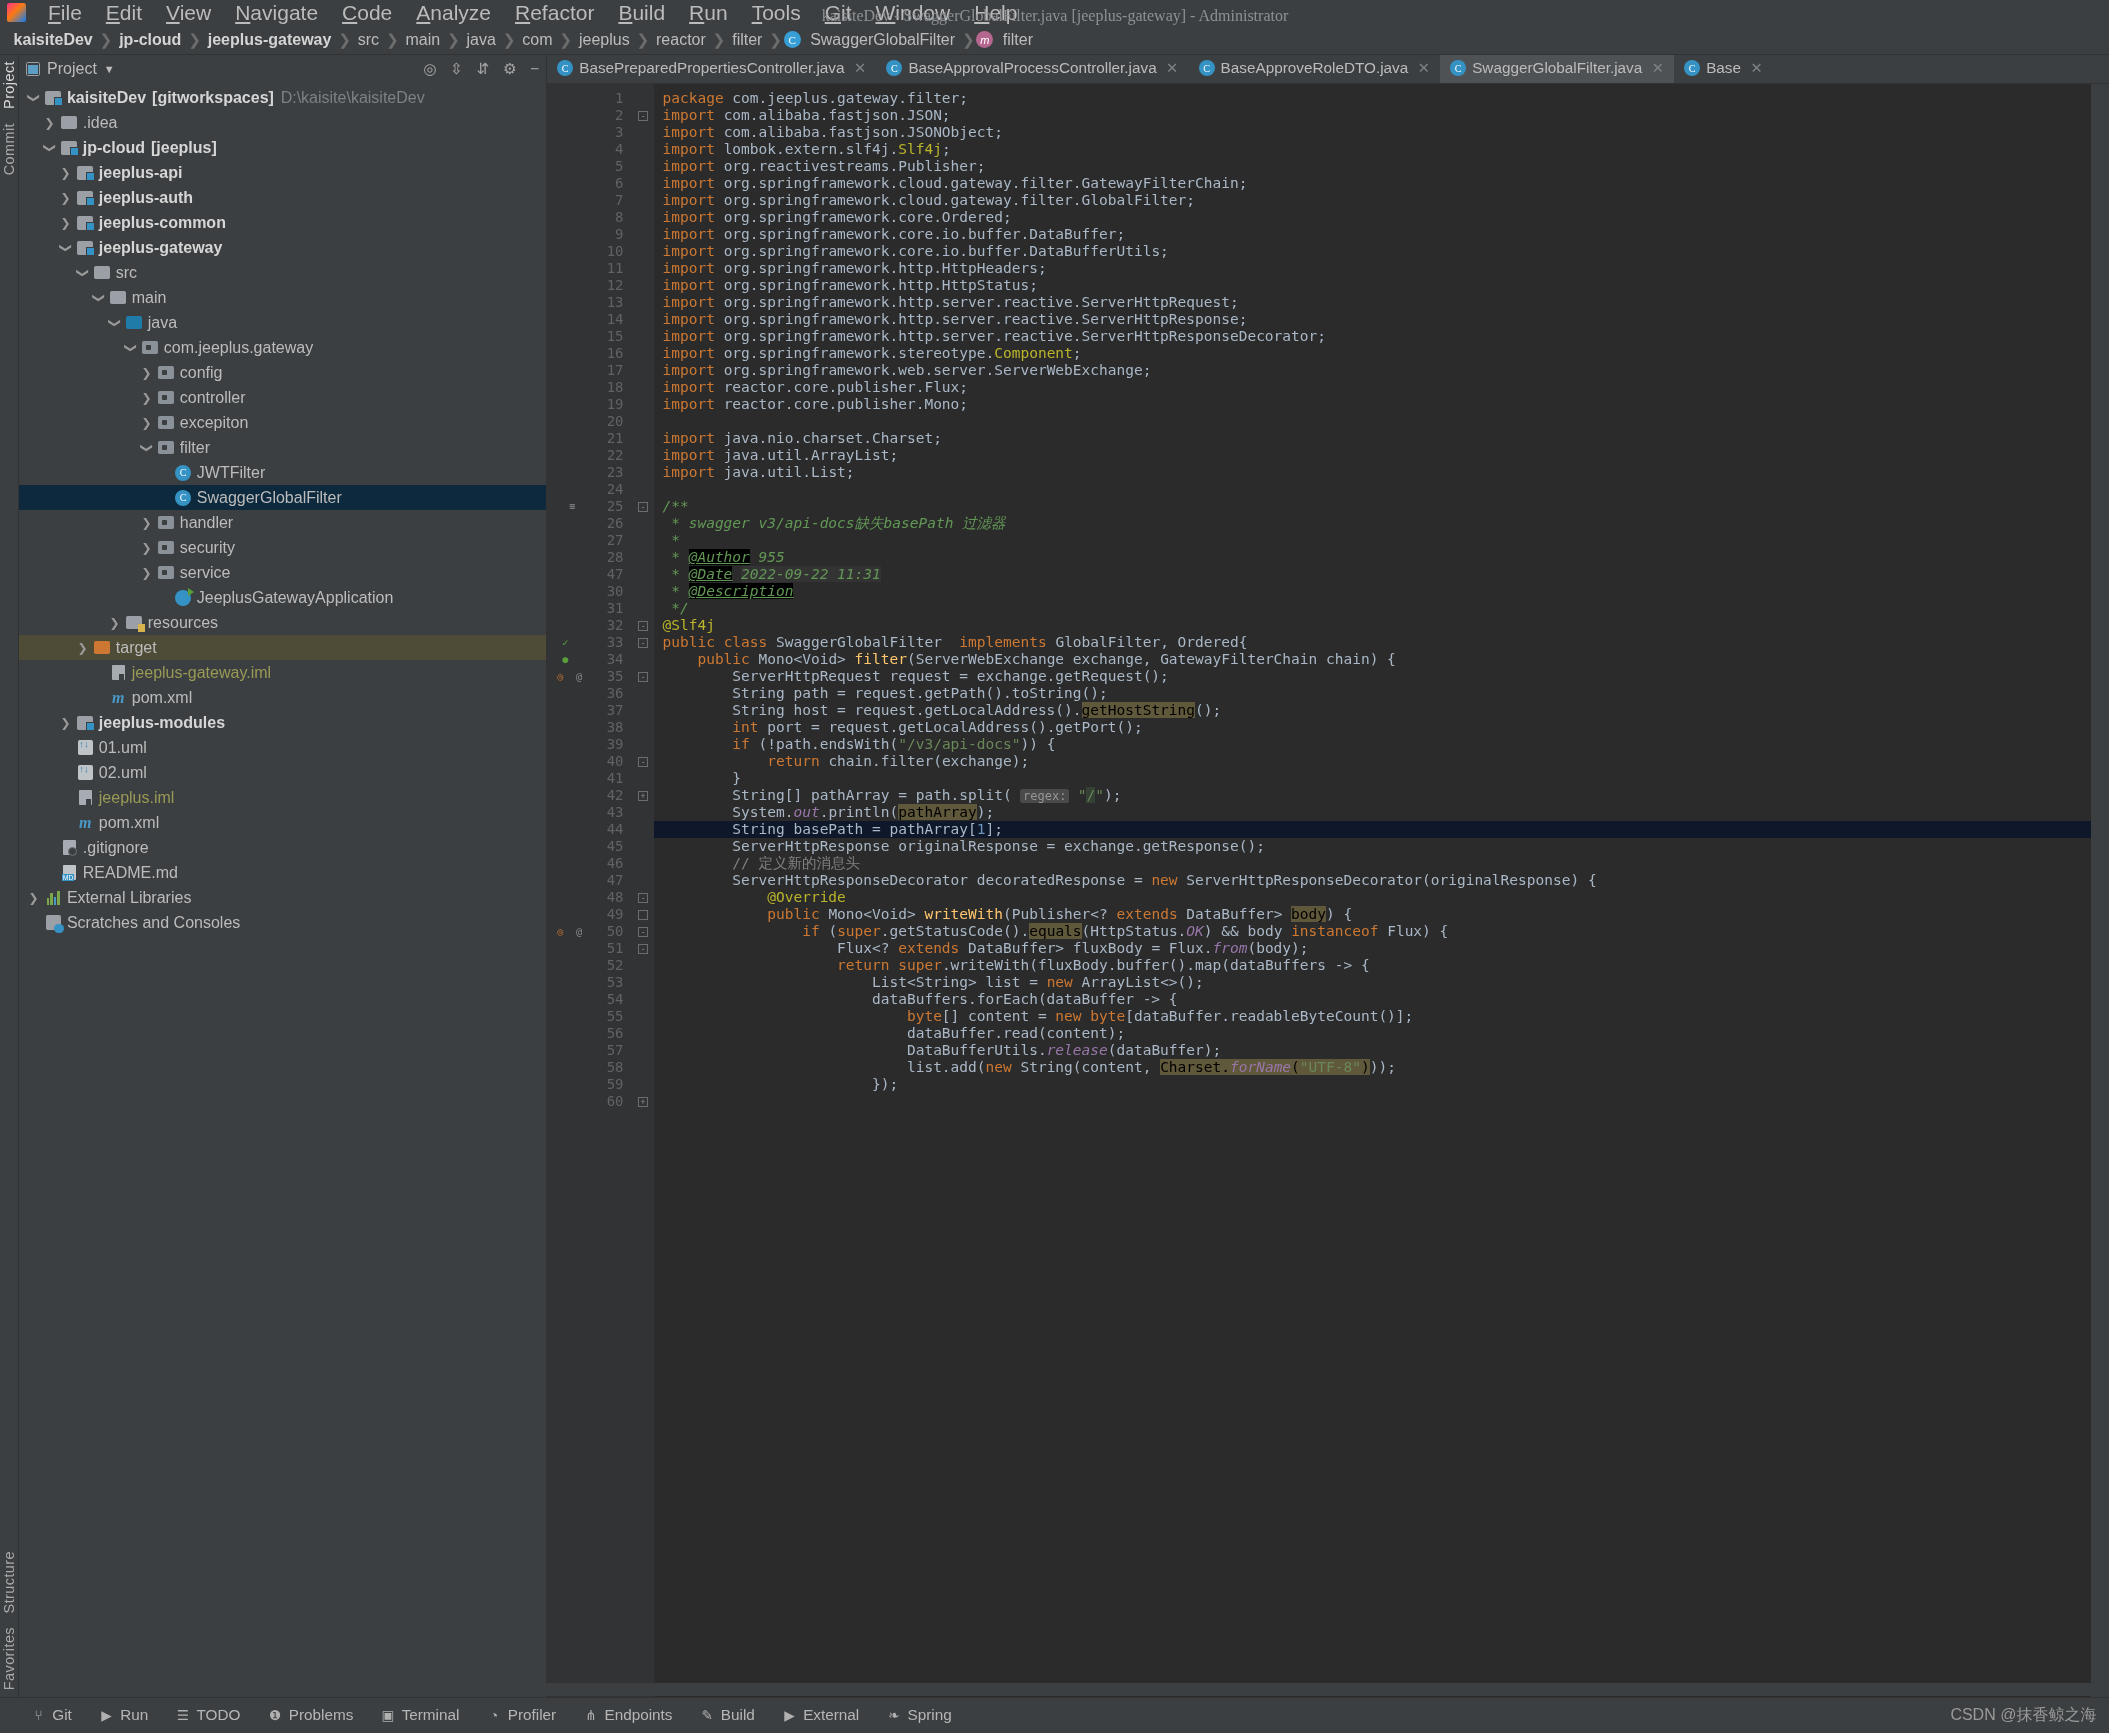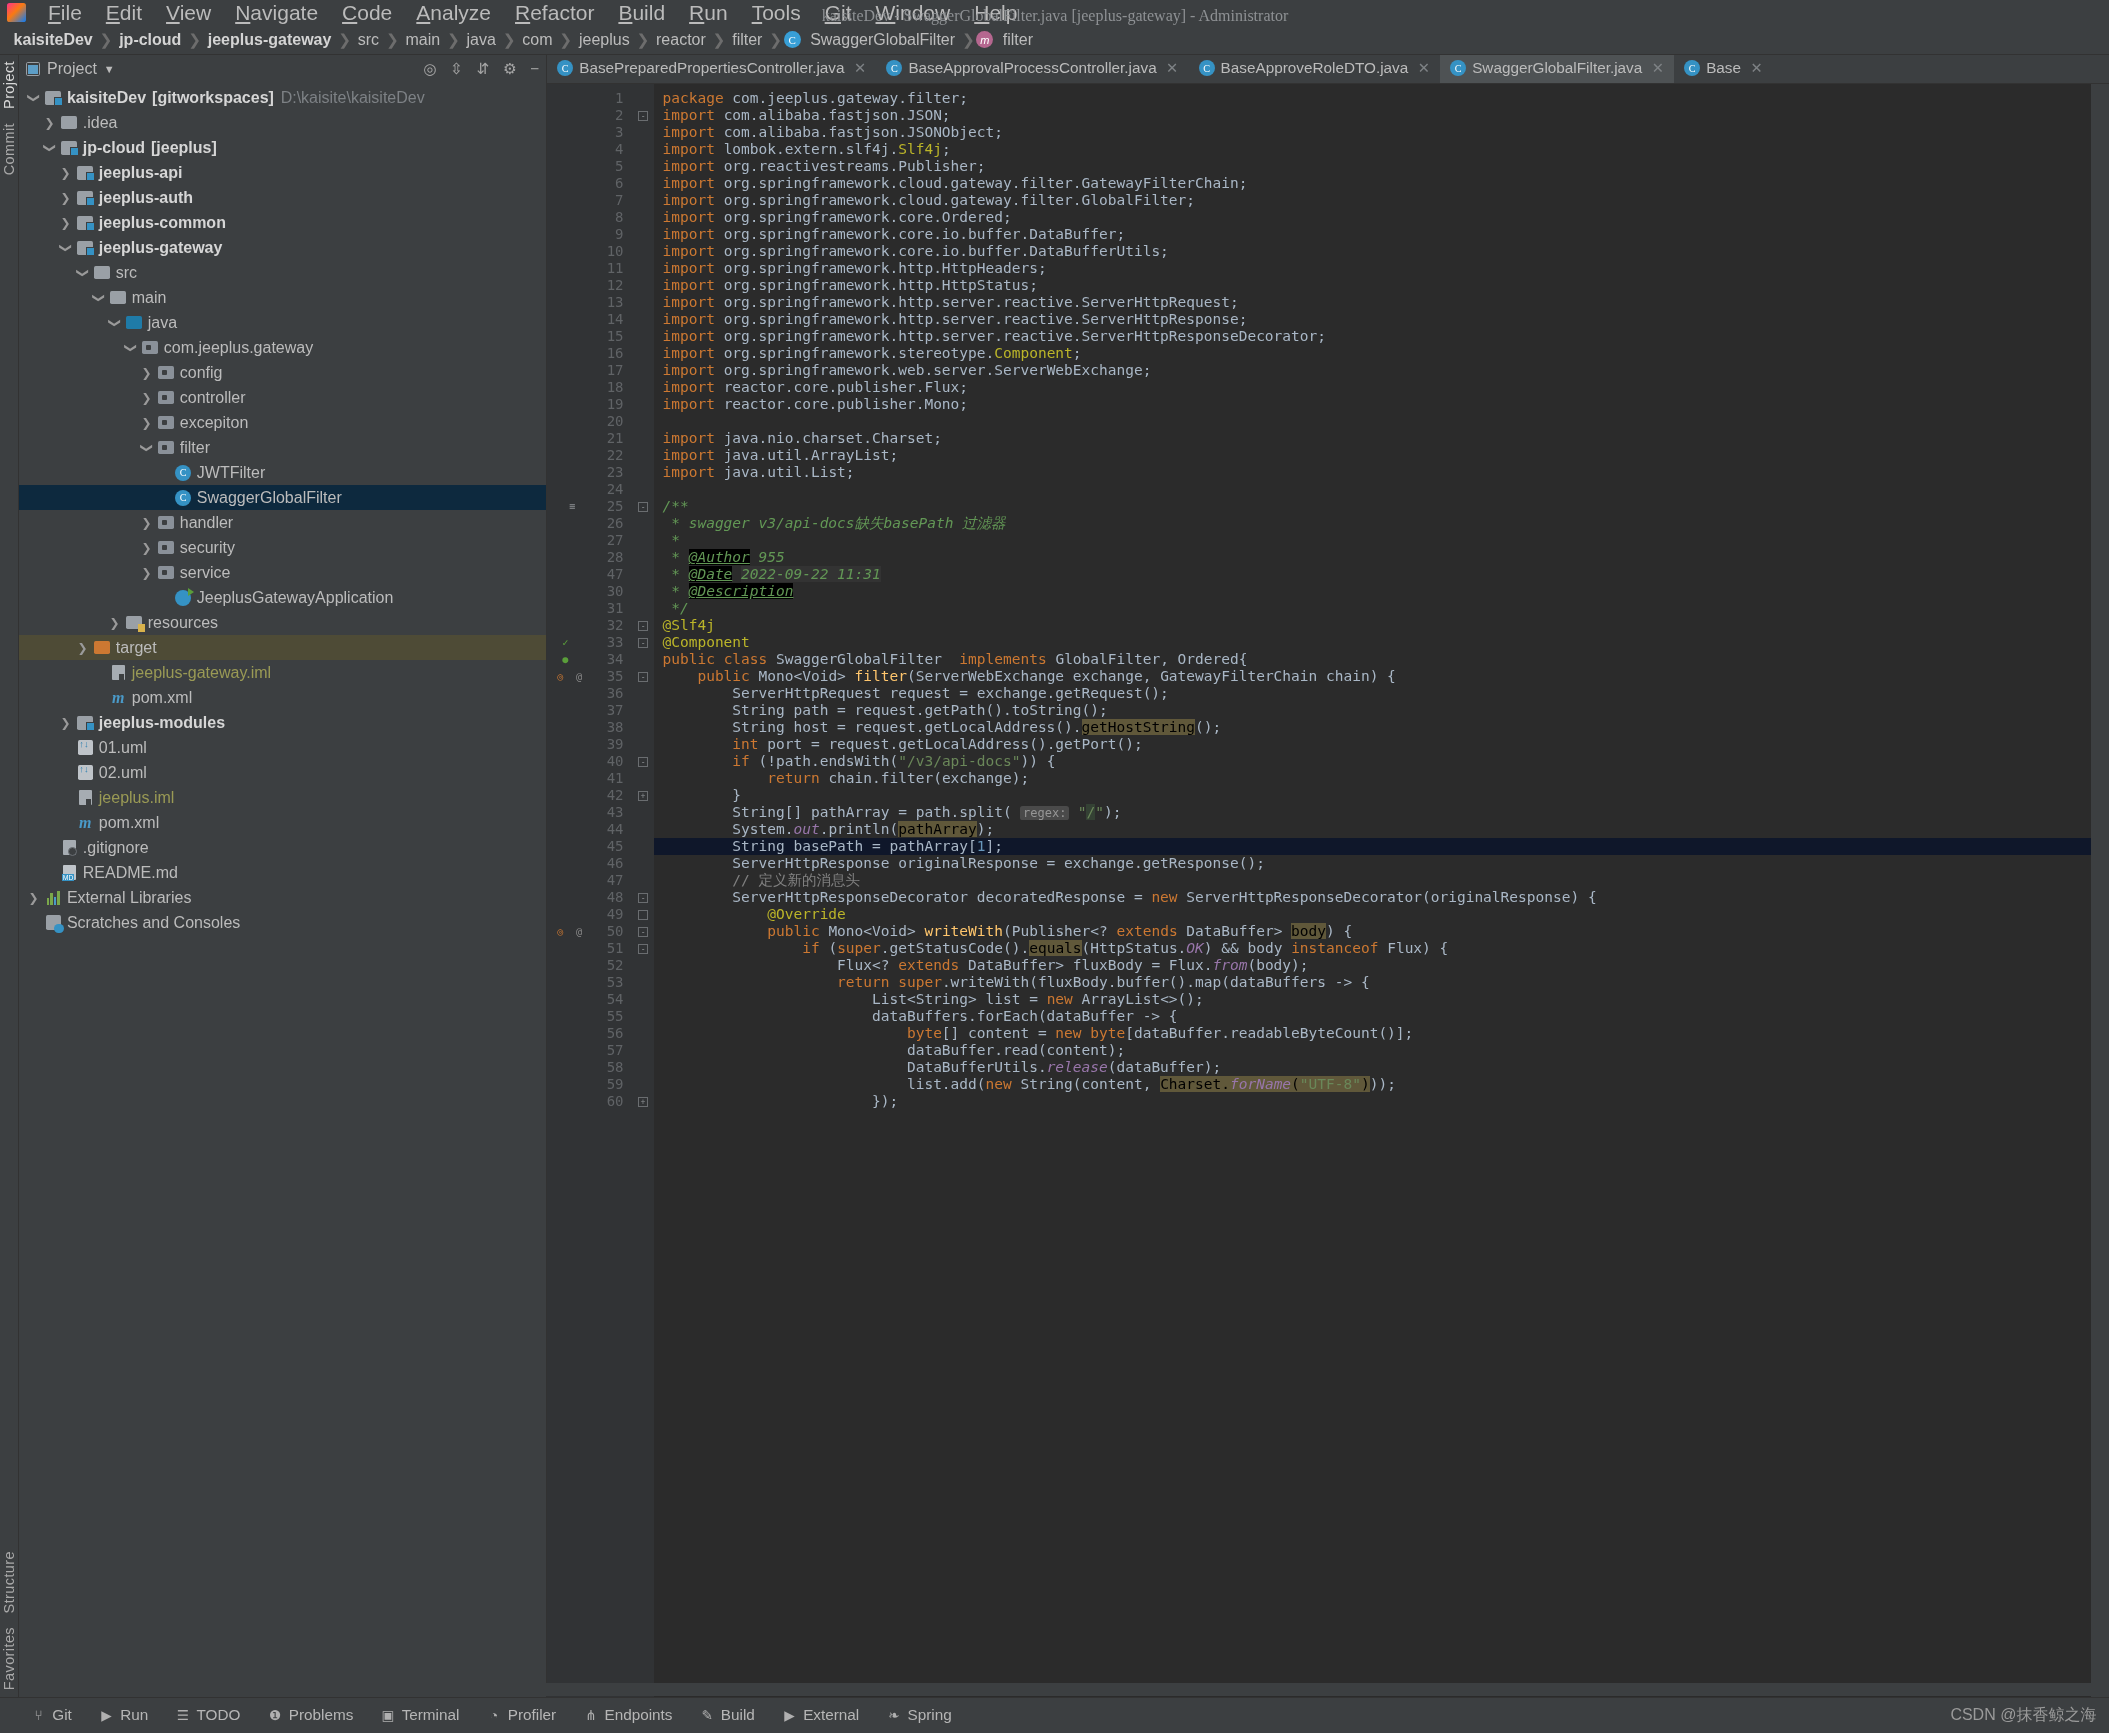--- a/index.html
+++ b/index.html
@@ -775,7 +775,6 @@
             <div class="cl"><span class="jdoc"> * </span><span class="jtag">@Description</span></div>
             <div class="cl"><span class="jdoc"> */</span></div>
             <div class="cl"><span class="ann">@Slf4j</span></div>
-            <div class="cl"><span class="ann">@Component</span></div>
             <div class="cl"><span class="kw">public</span> <span class="kw">class</span> <span class="id">SwaggerGlobalFilter</span>  <span class="kw">implements</span> <span class="id">GlobalFilter, Ordered{</span></div>
             <div class="cl">    <span class="kw">public</span> <span class="id">Mono&lt;Void&gt; </span><span class="meth">filter</span><span class="id">(ServerWebExchange exchange, GatewayFilterChain chain) {</span></div>
             <div class="cl">        <span class="id">ServerHttpRequest request = exchange.getRequest();</span></div>

